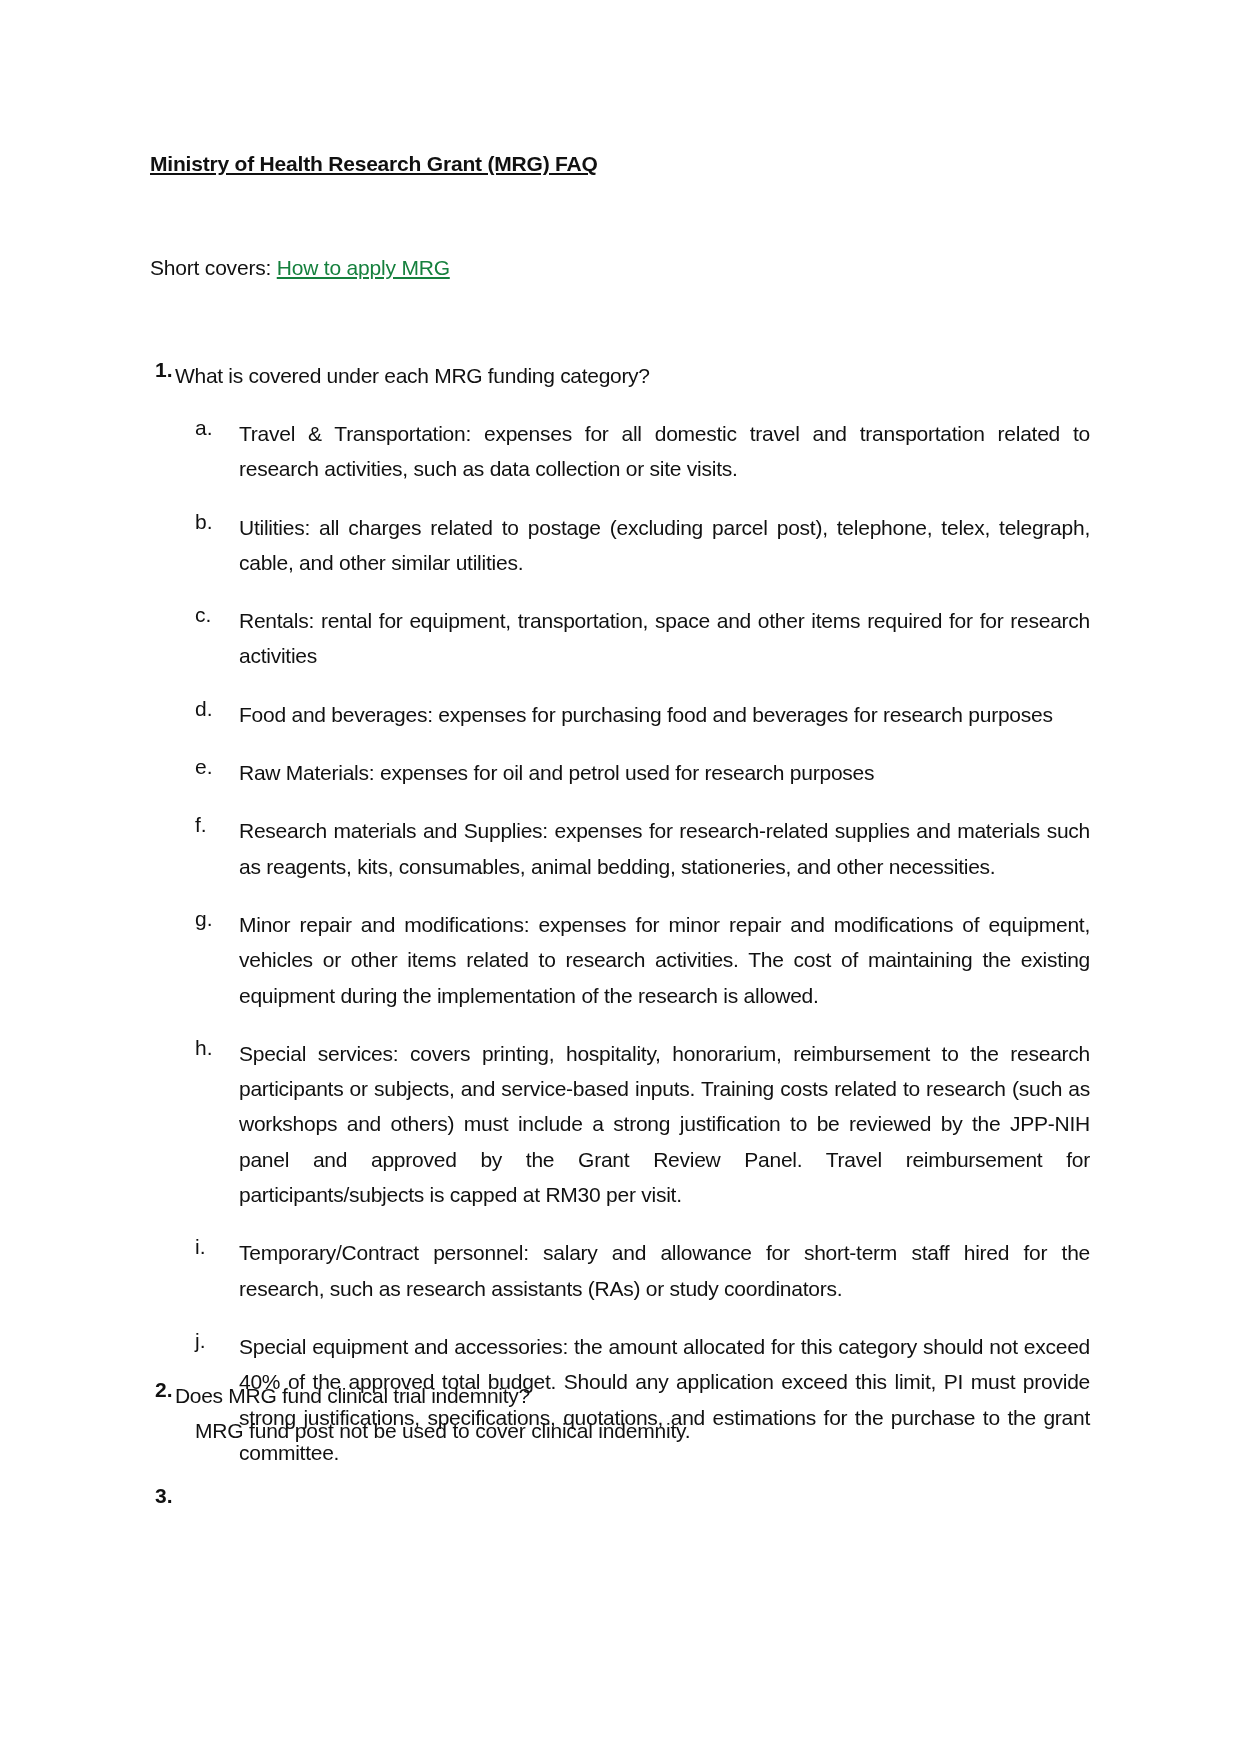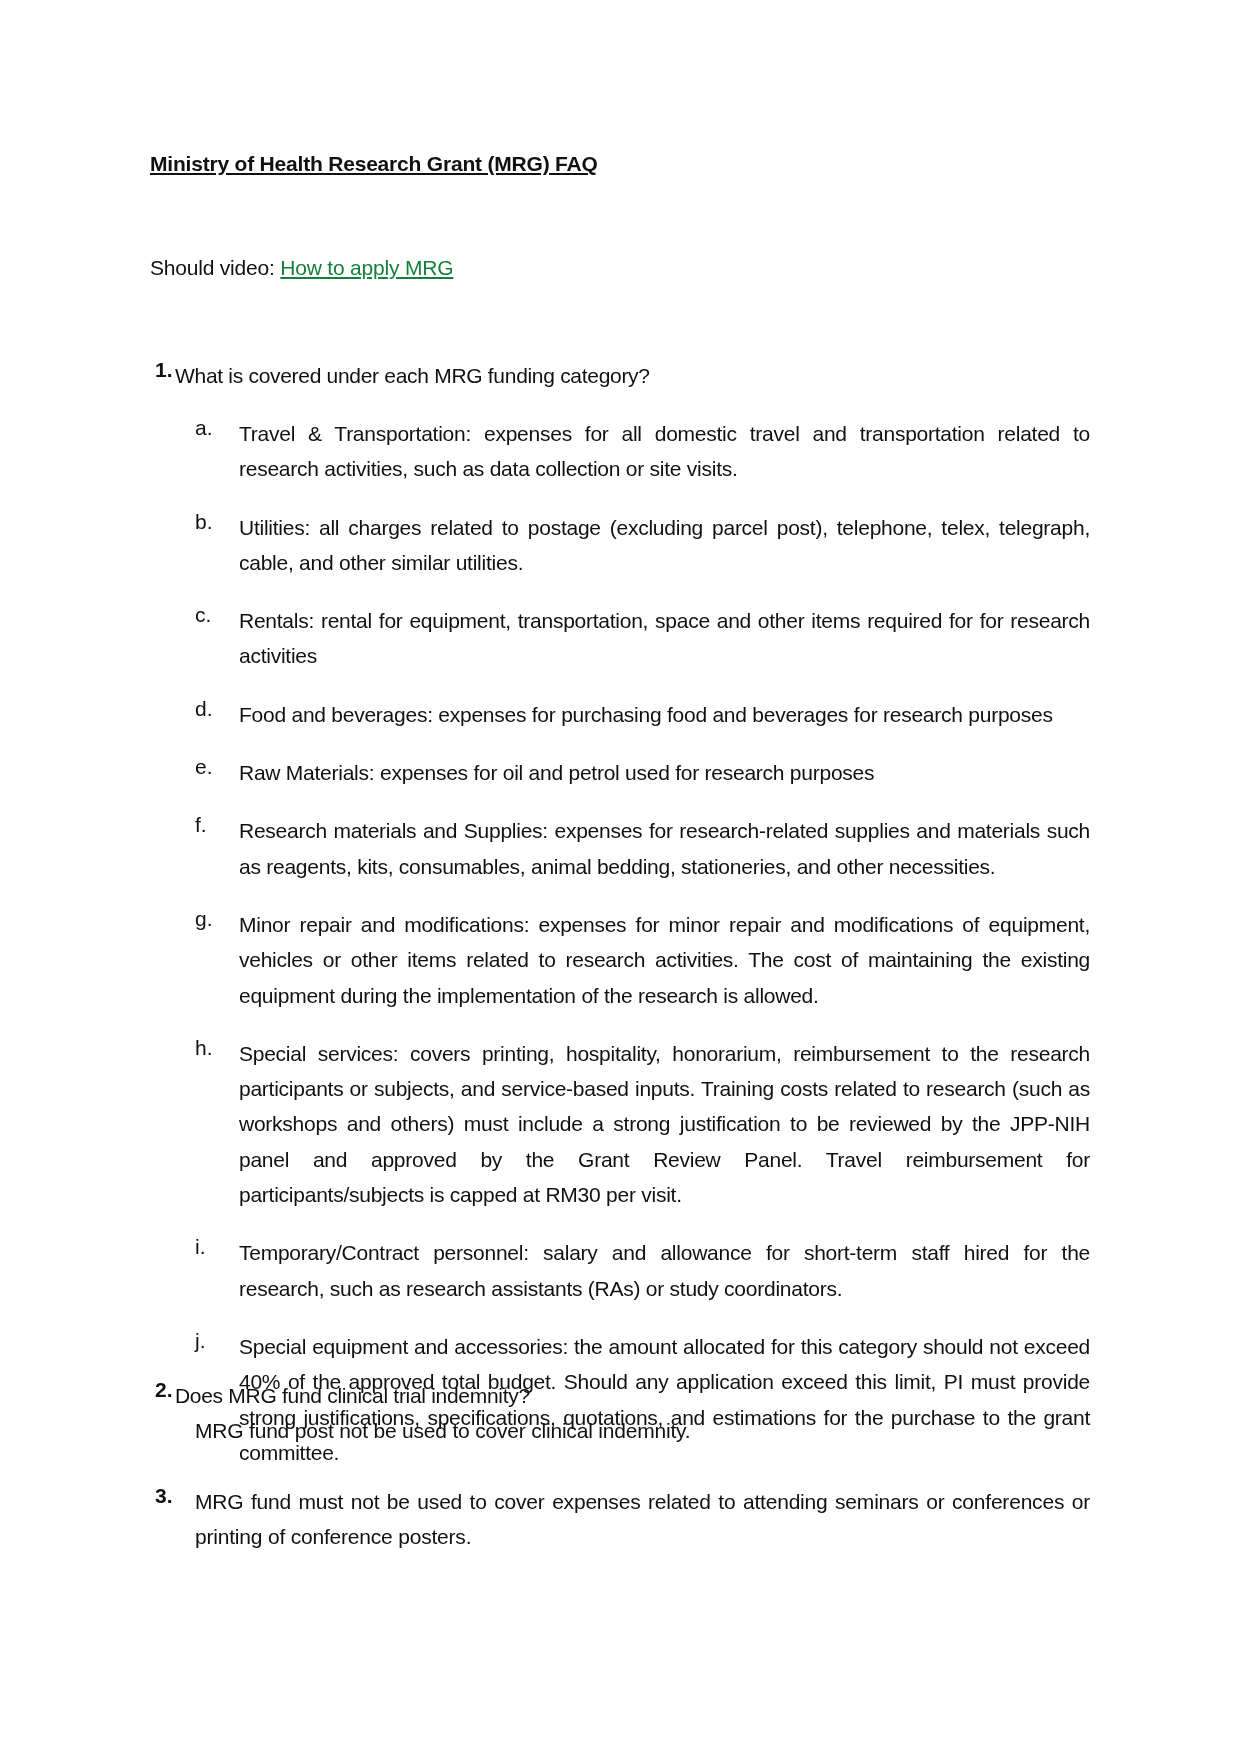--- a/index.html
+++ b/index.html
@@ -46,7 +46,7 @@
 
 
   <div class="ref-line vid">
-    <span>Should video: </span><a class="link" style="color: #15803d;">How to apply MRG</a>
+    <span>Short covers: </span><a class="link" style="color: #15803d;">How to apply MRG</a>
   </div>
 
   <div class="q q1">

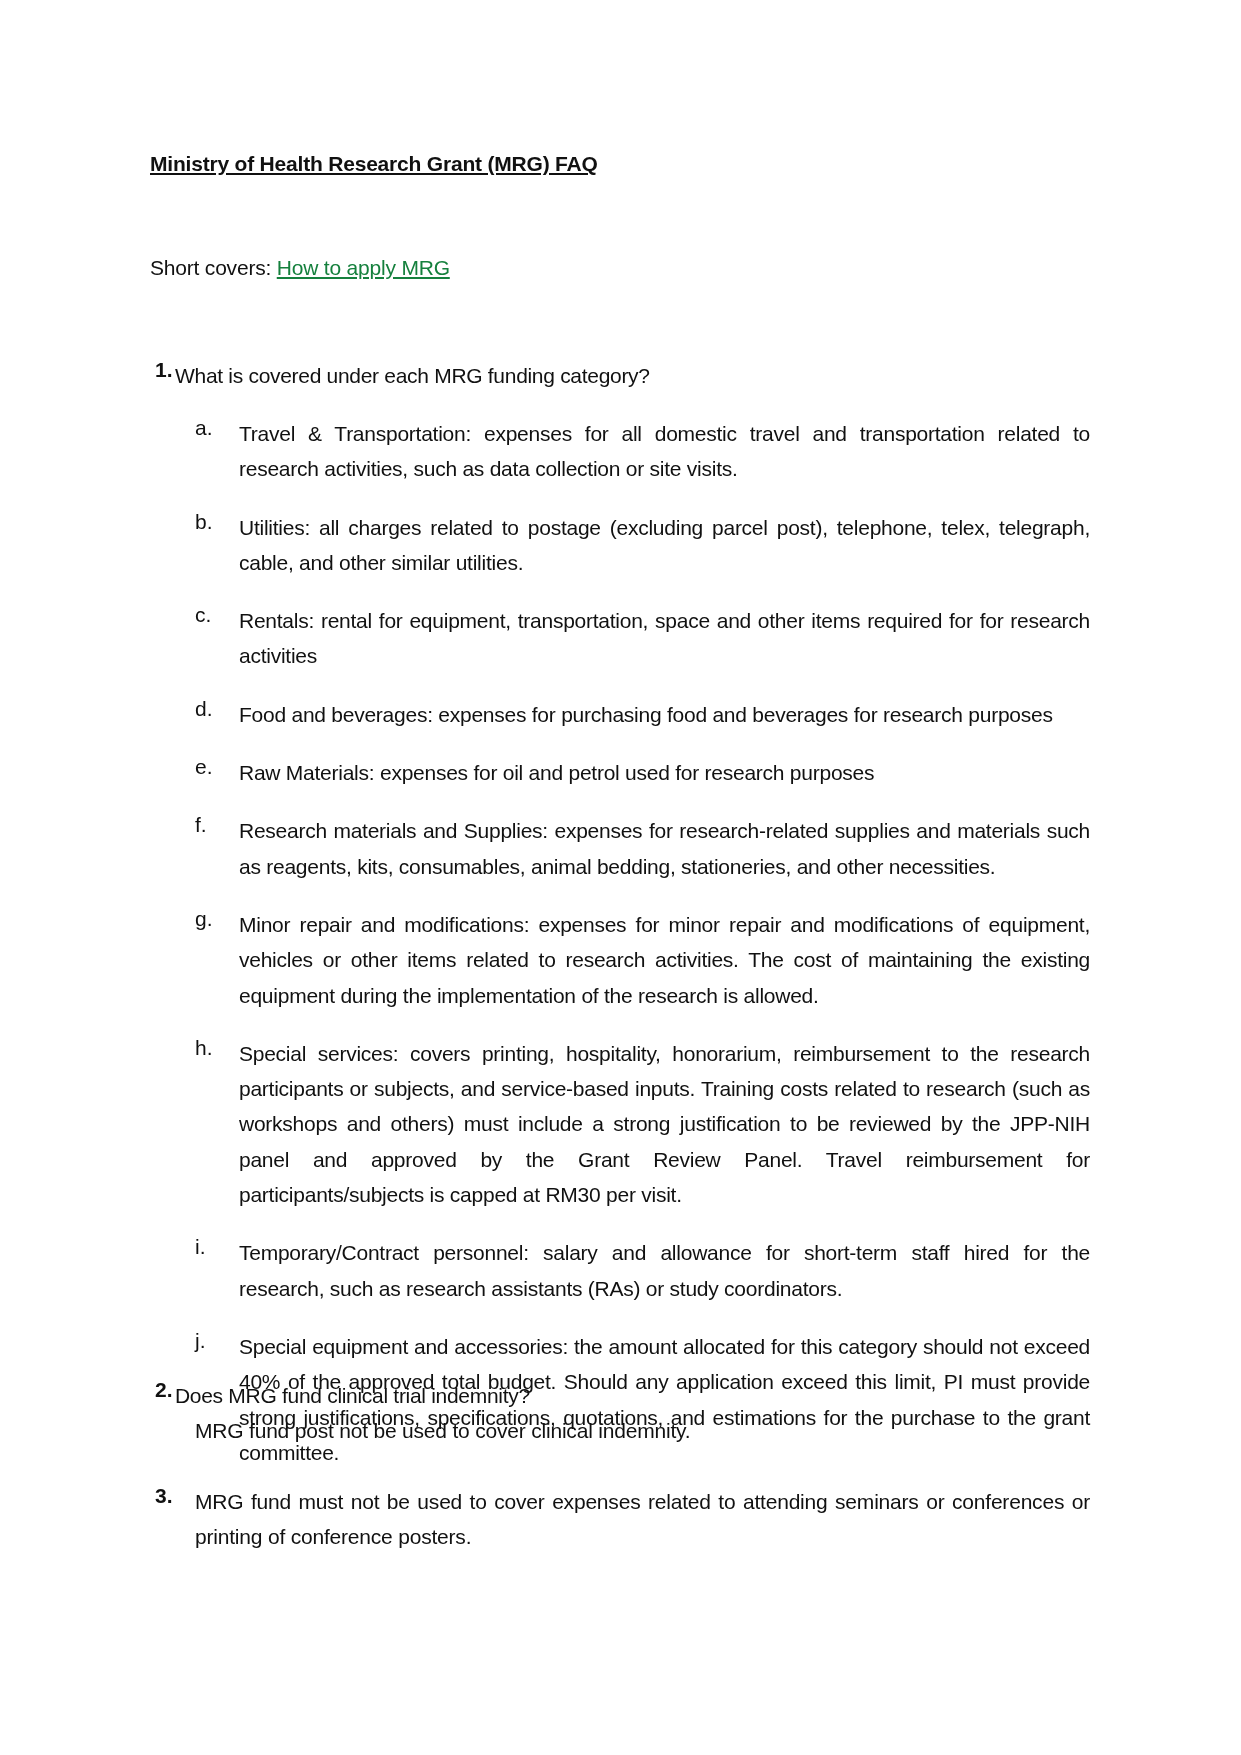--- a/index.html
+++ b/index.html
@@ -103,7 +103,6 @@
 
   <div class="q q3">
     <span class="qnum">3.</span>
-    <div class="answer">MRG fund must not be used to cover expenses related to attending seminars or conferences or printing of conference posters.</div>
   </div>
 
 </div>

